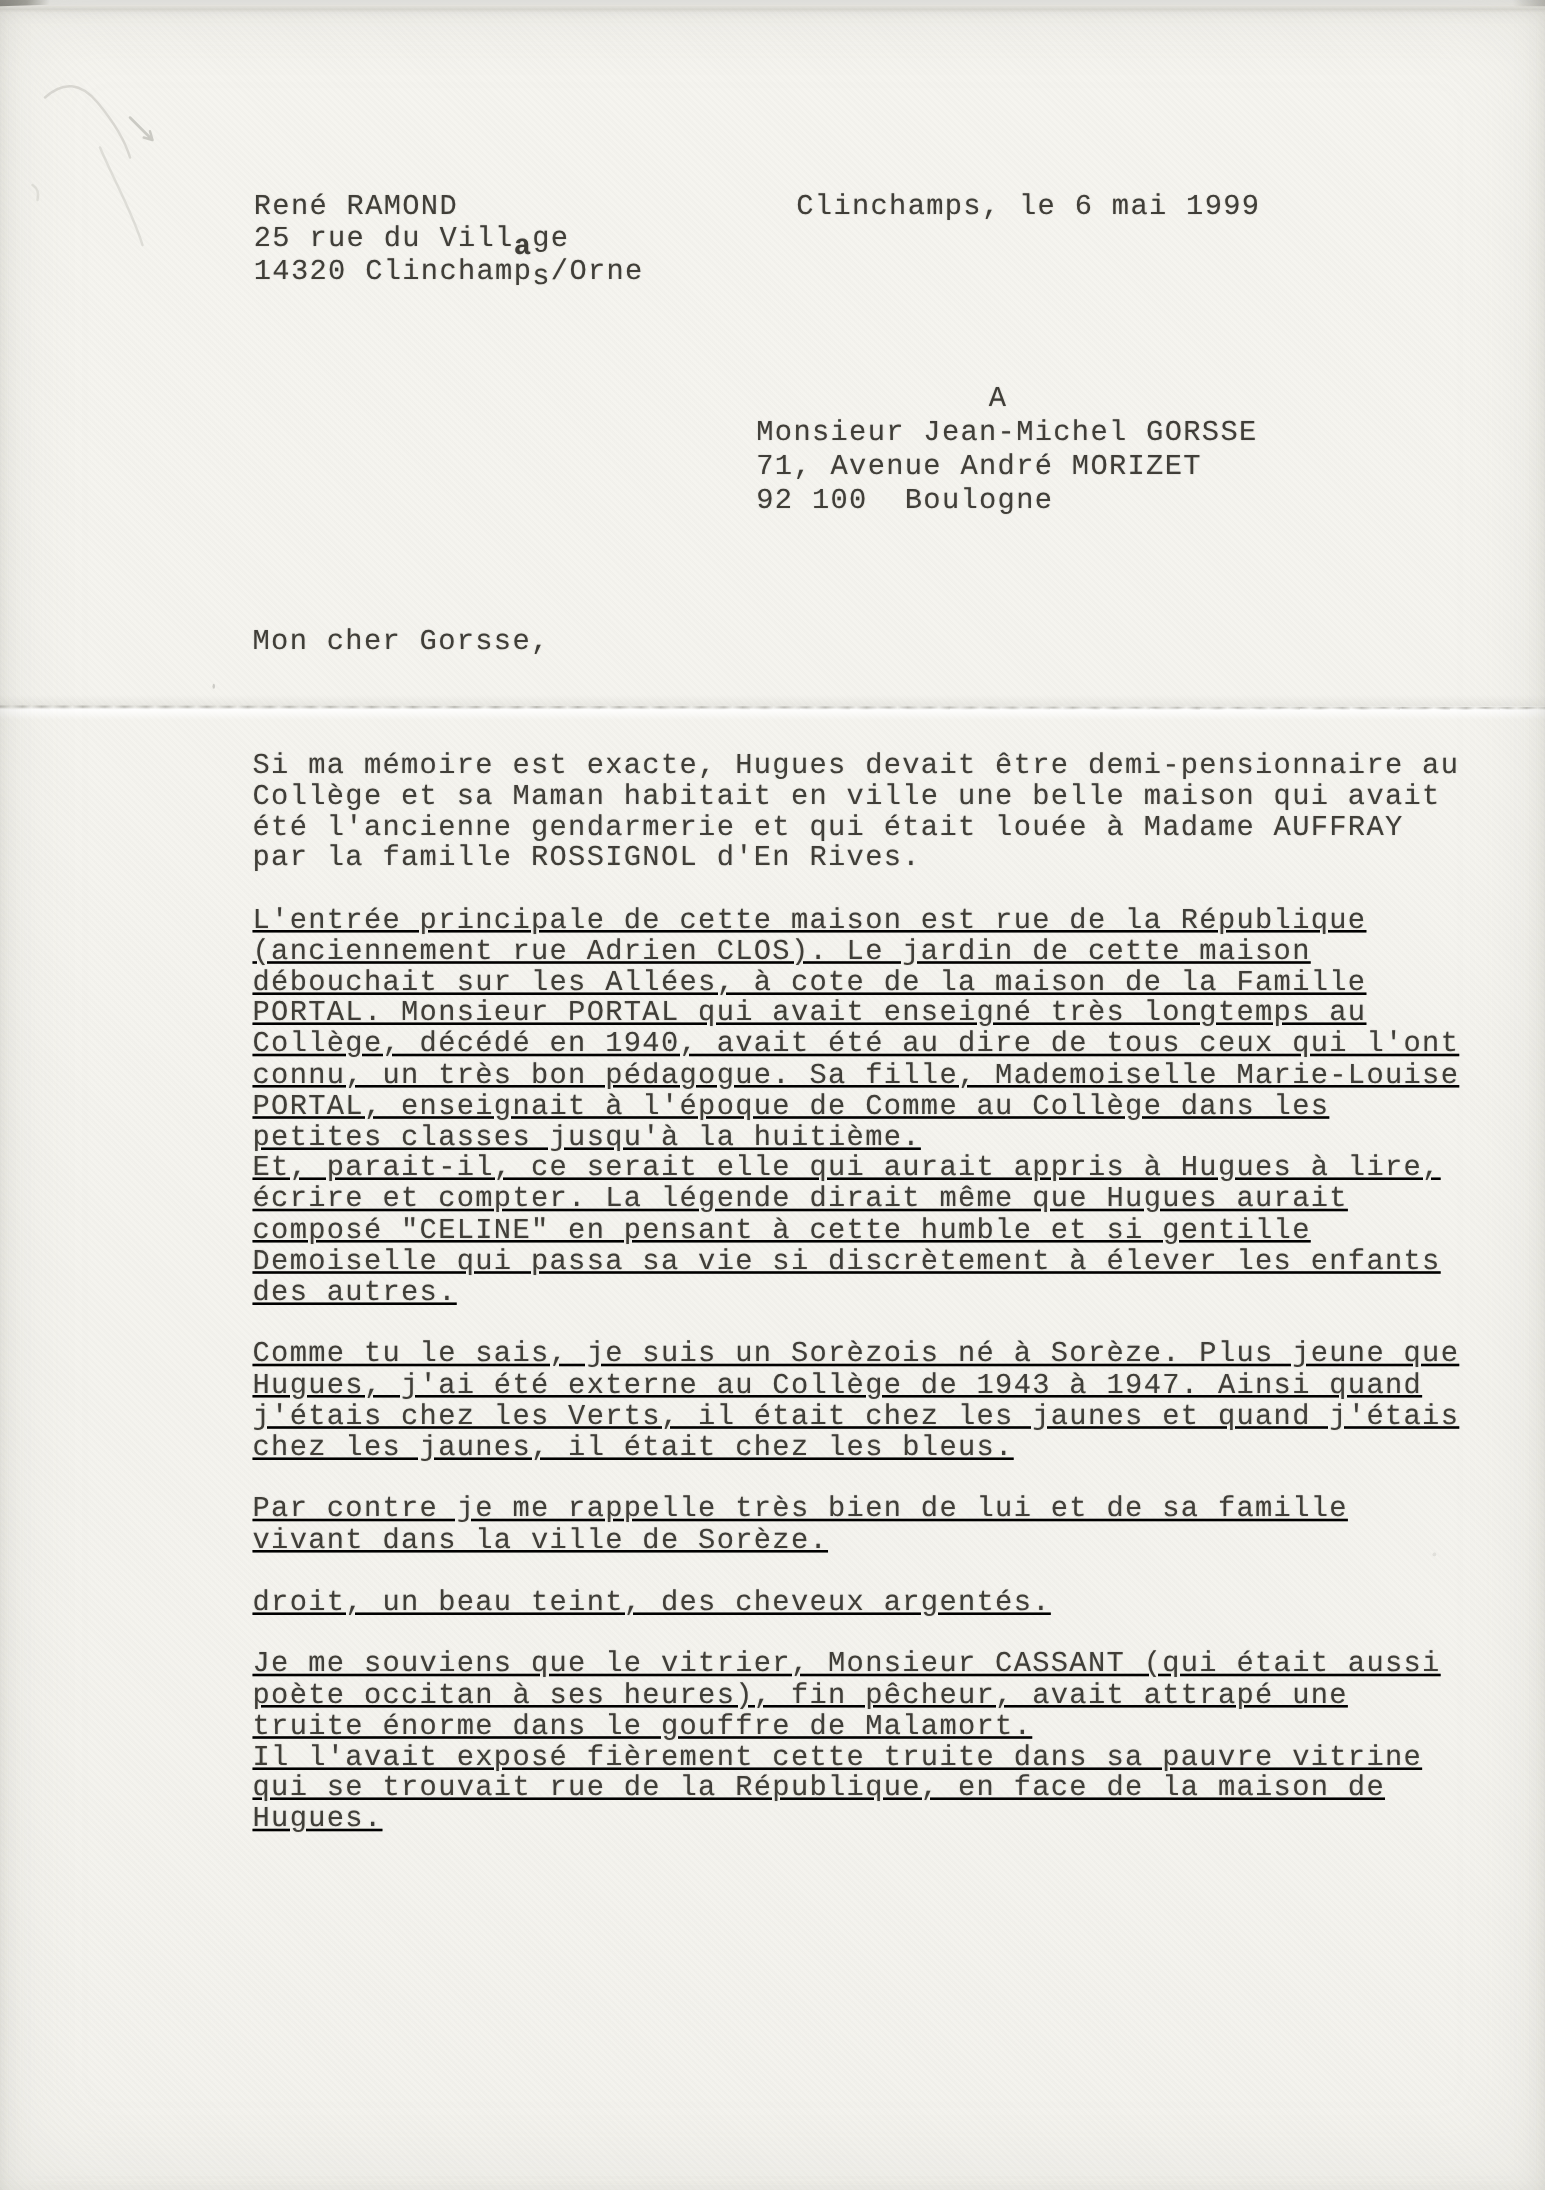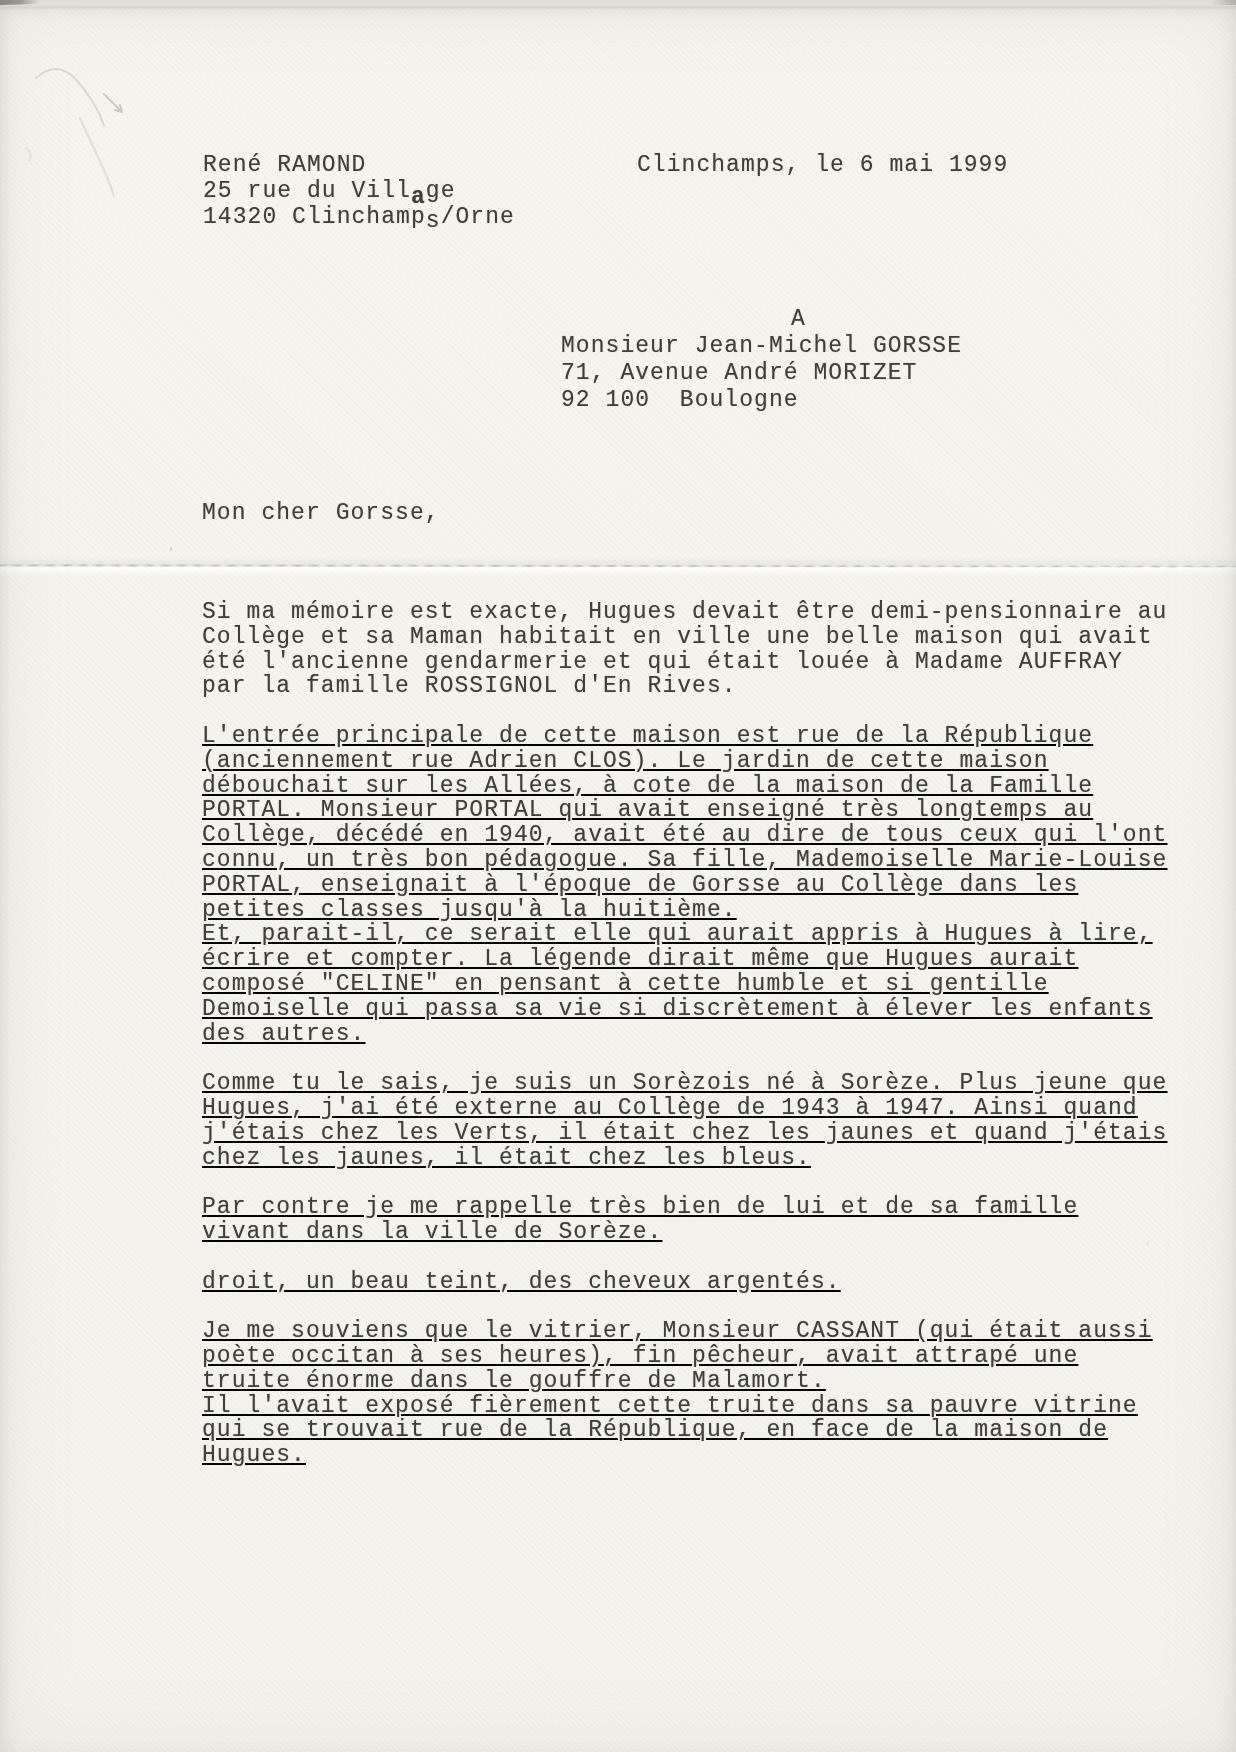--- a/index.html
+++ b/index.html
@@ -27,7 +27,7 @@
   .sender    { position: absolute; left: 163px; top: 152px; line-height: 26px; }
   .dateline  { position: absolute; left: 597px; top: 152px; font-family: Liberation Mono, monospace; }
   .recip-heading { position: absolute; left: 751px; top: 306px; }
-  .recipient { position: absolute; left: 521px; top: 333px; line-height: 27px; }
+  .recipient { position: absolute; left: 565px; top: 333px; line-height: 27px; }
   .salutation{ position: absolute; left: 162px; top: 500px; }
   .letter-body { position: absolute; left: 162px; top: 600px; width: 1010px; }
   .letter-body .line { line-height: 24.8px; }

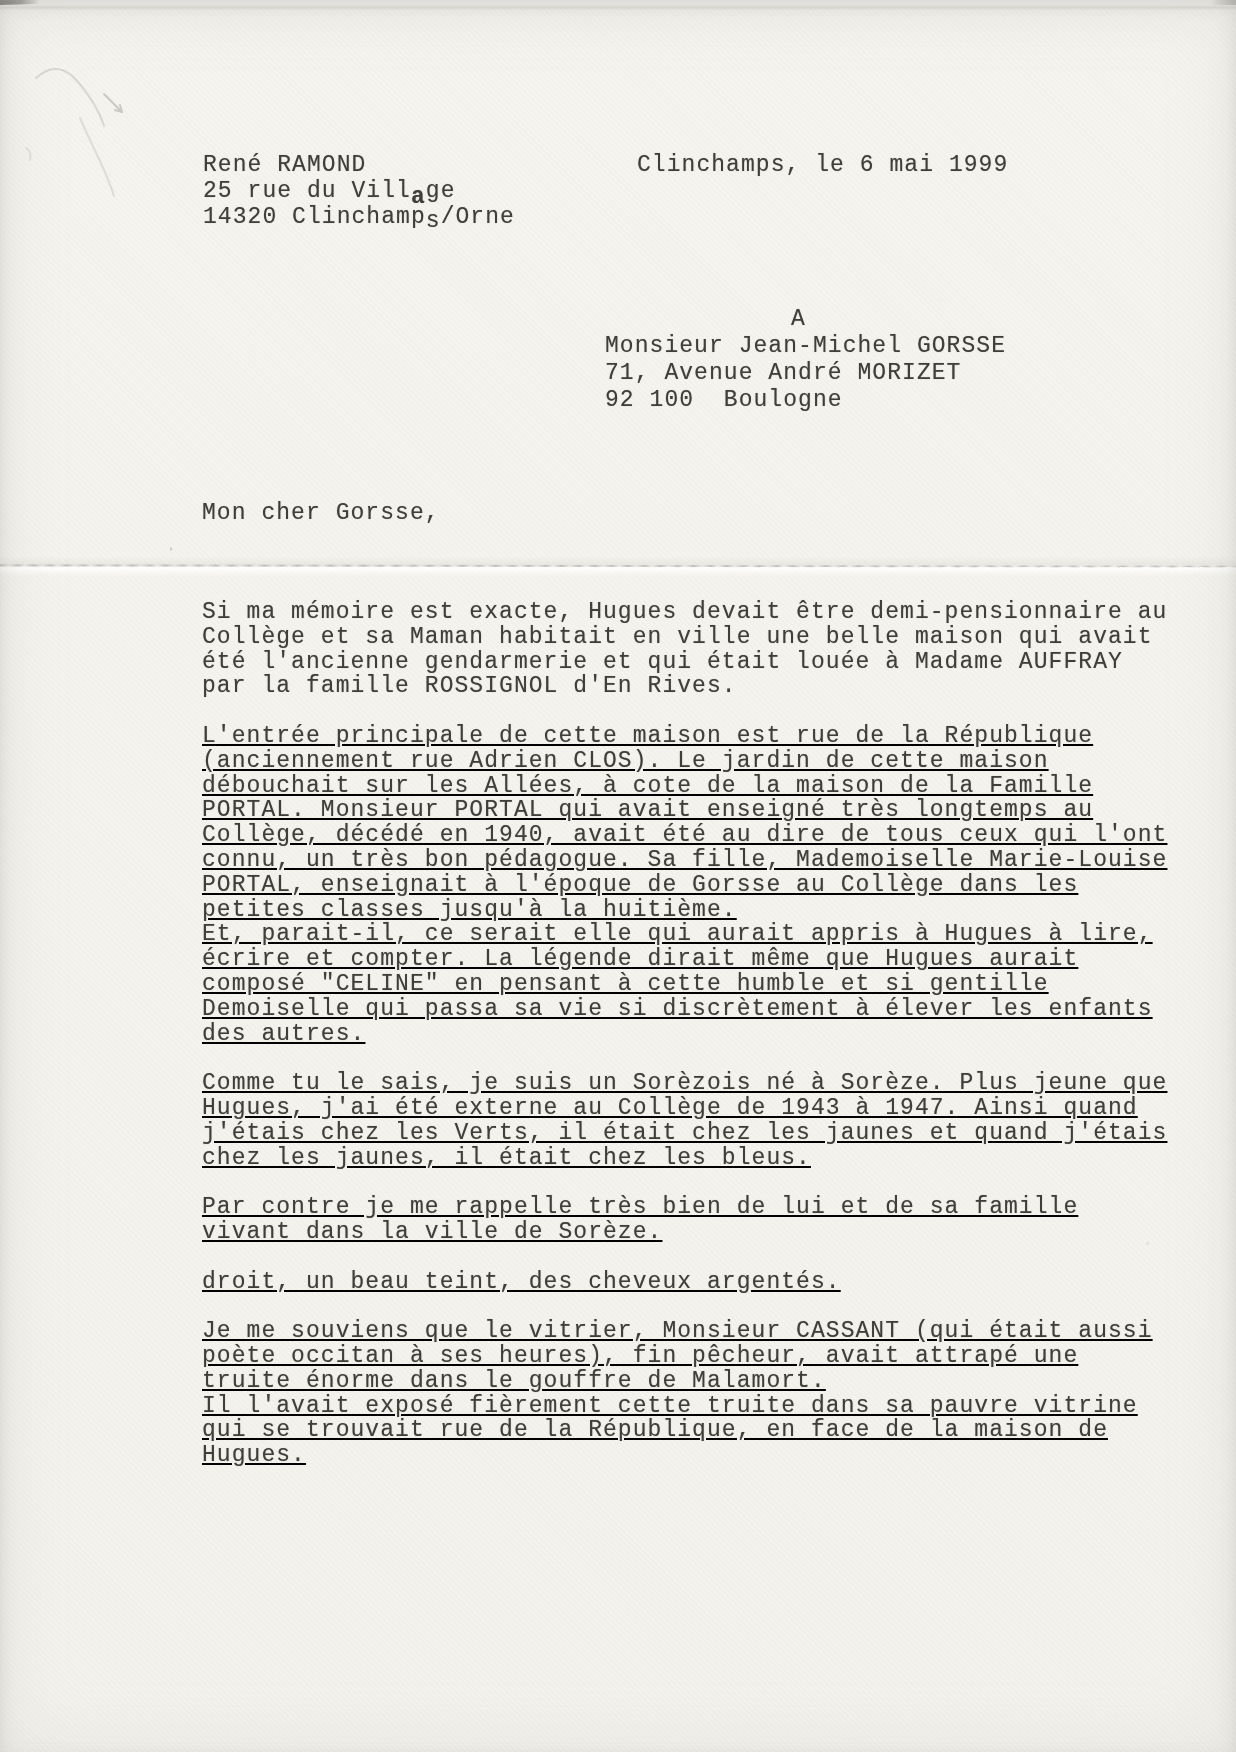--- a/index.html
+++ b/index.html
@@ -144,7 +144,7 @@
       <div class="txt line">PORTAL. Monsieur PORTAL qui avait enseigné très longtemps au</div>
       <div class="txt line">Collège, décédé en 1940, avait été au dire de tous ceux qui l'ont</div>
       <div class="txt line">connu, un très bon pédagogue. Sa fille, Mademoiselle Marie-Louise</div>
-      <div class="txt line">PORTAL, enseignait à l'époque de Gorsse au Collège dans les</div>
+      <div class="txt line">PORTAL, enseignait à l'époque de Comme au Collège dans les</div>
       <div class="txt line">petites classes jusqu'à la huitième.</div>
       <div class="txt line">Et, parait-il, ce serait elle qui aurait appris à Hugues à lire,</div>
       <div class="txt line">écrire et compter. La légende dirait même que Hugues aurait</div>

